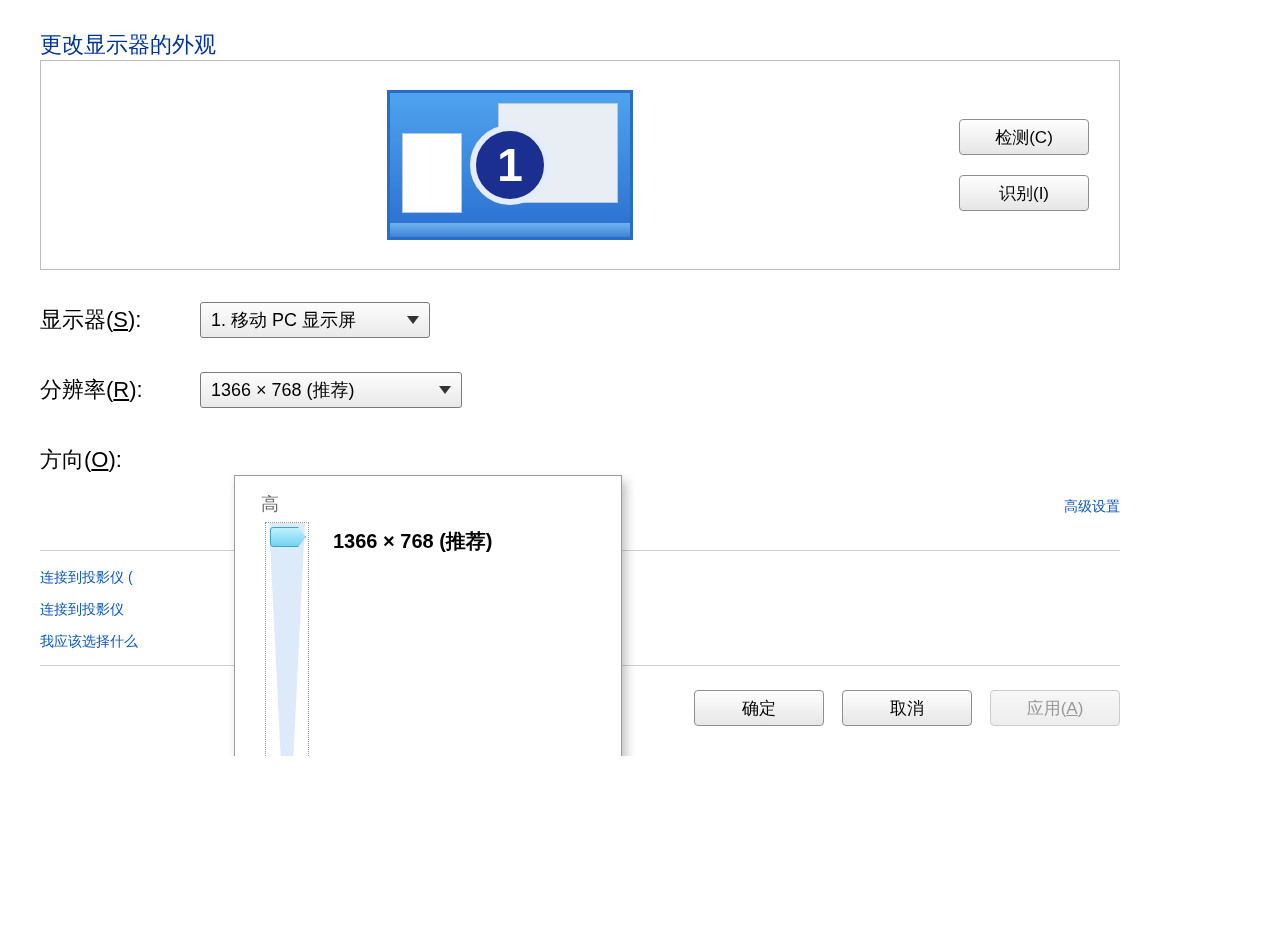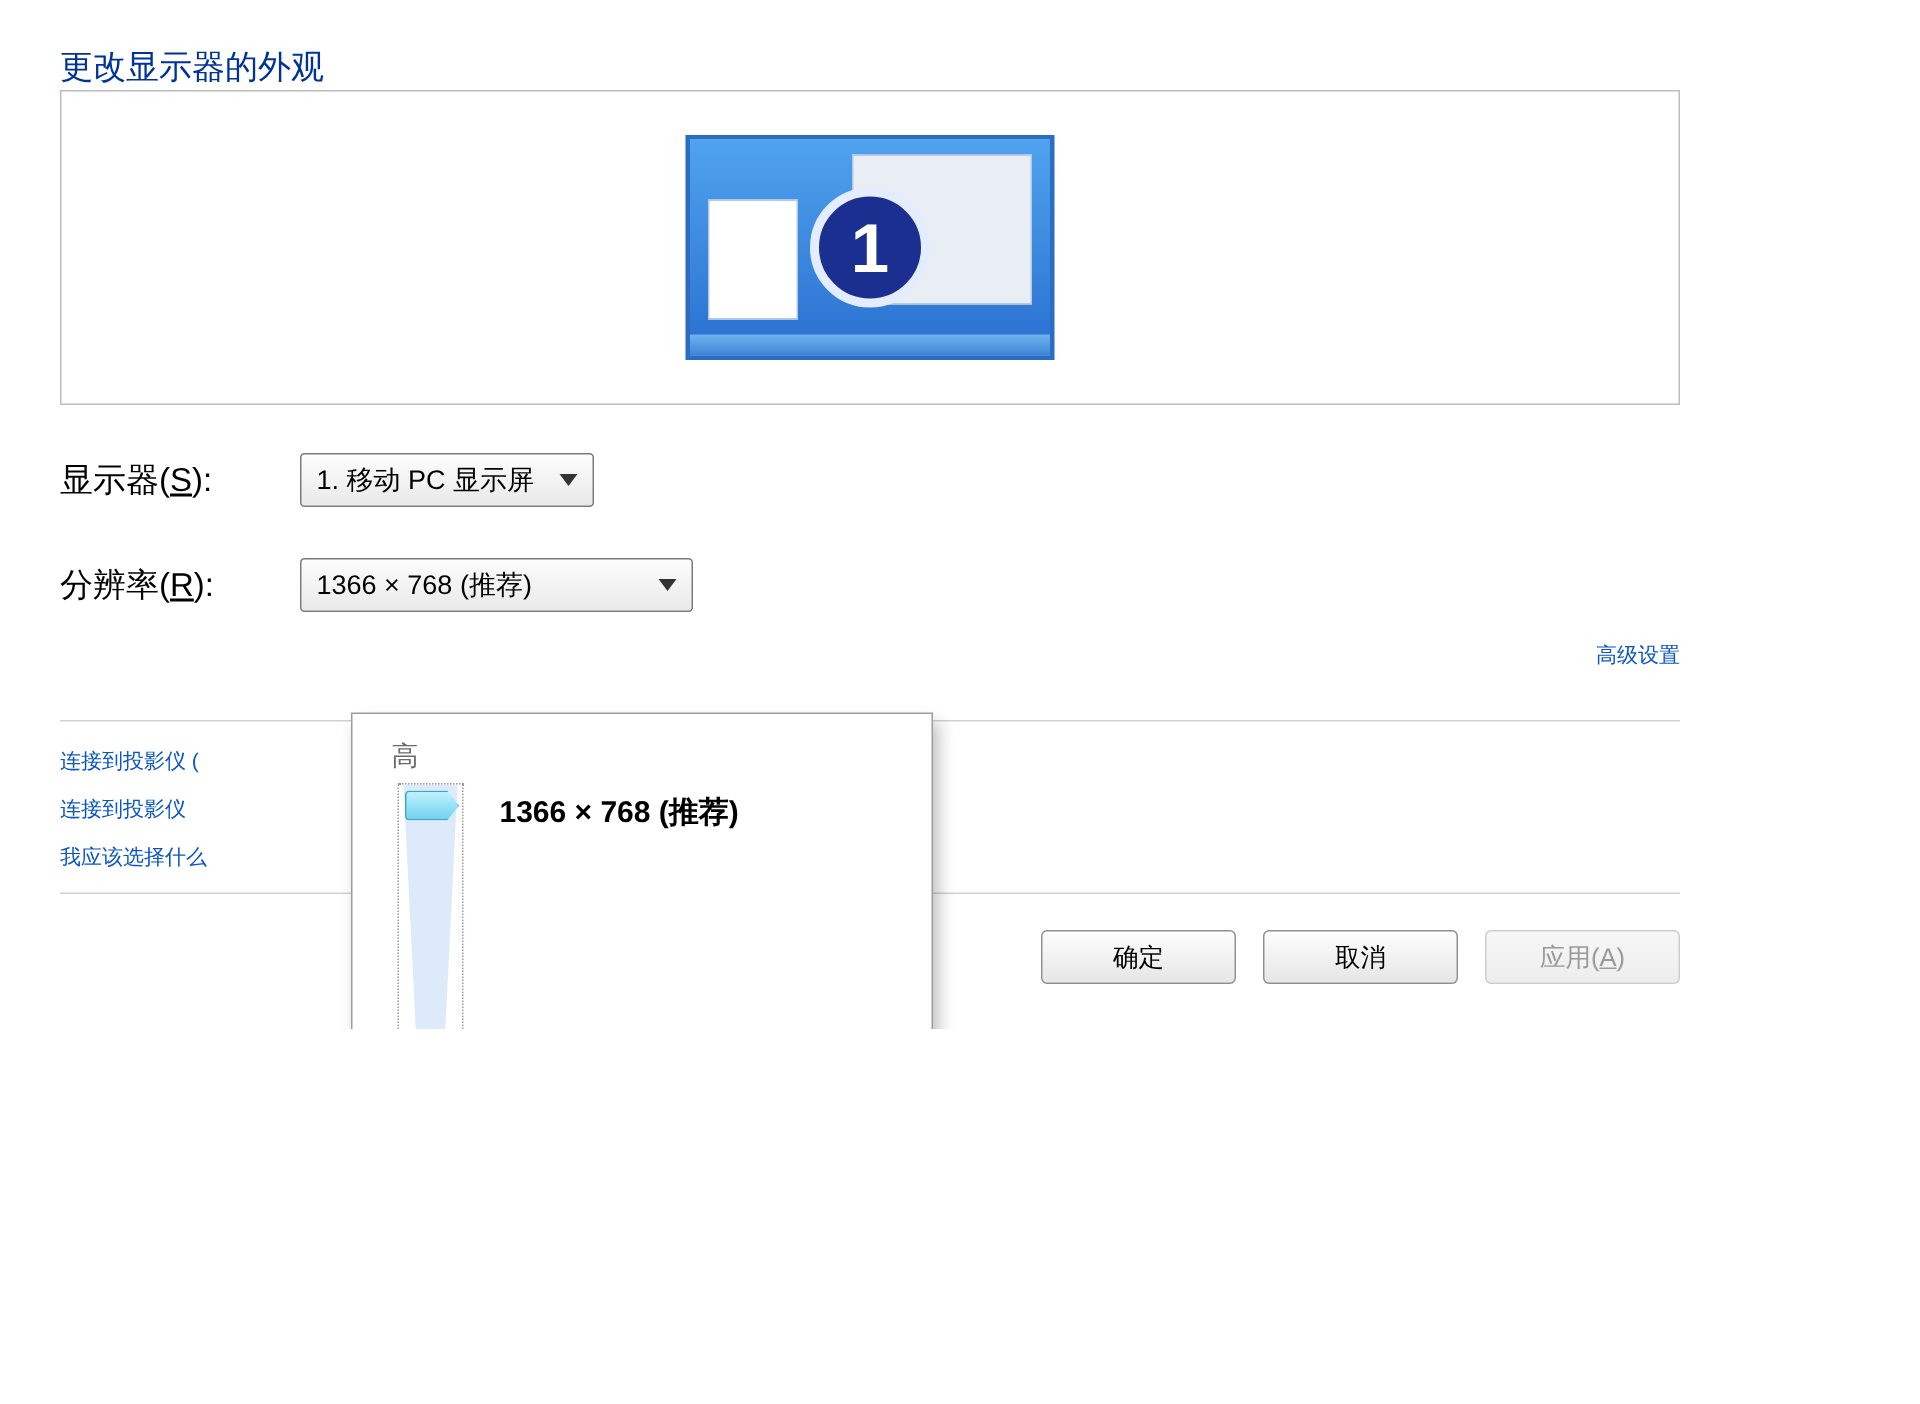--- a/index.html
+++ b/index.html
@@ -220,6 +220,10 @@
         <div class="badge">1</div>
       </div>
     </div>
+    <div class="side-buttons">
+      <button class="win7">检测(C)</button>
+      <button class="win7">识别(I)</button>
+    </div>
   </div>
 
   <div class="form-rows">

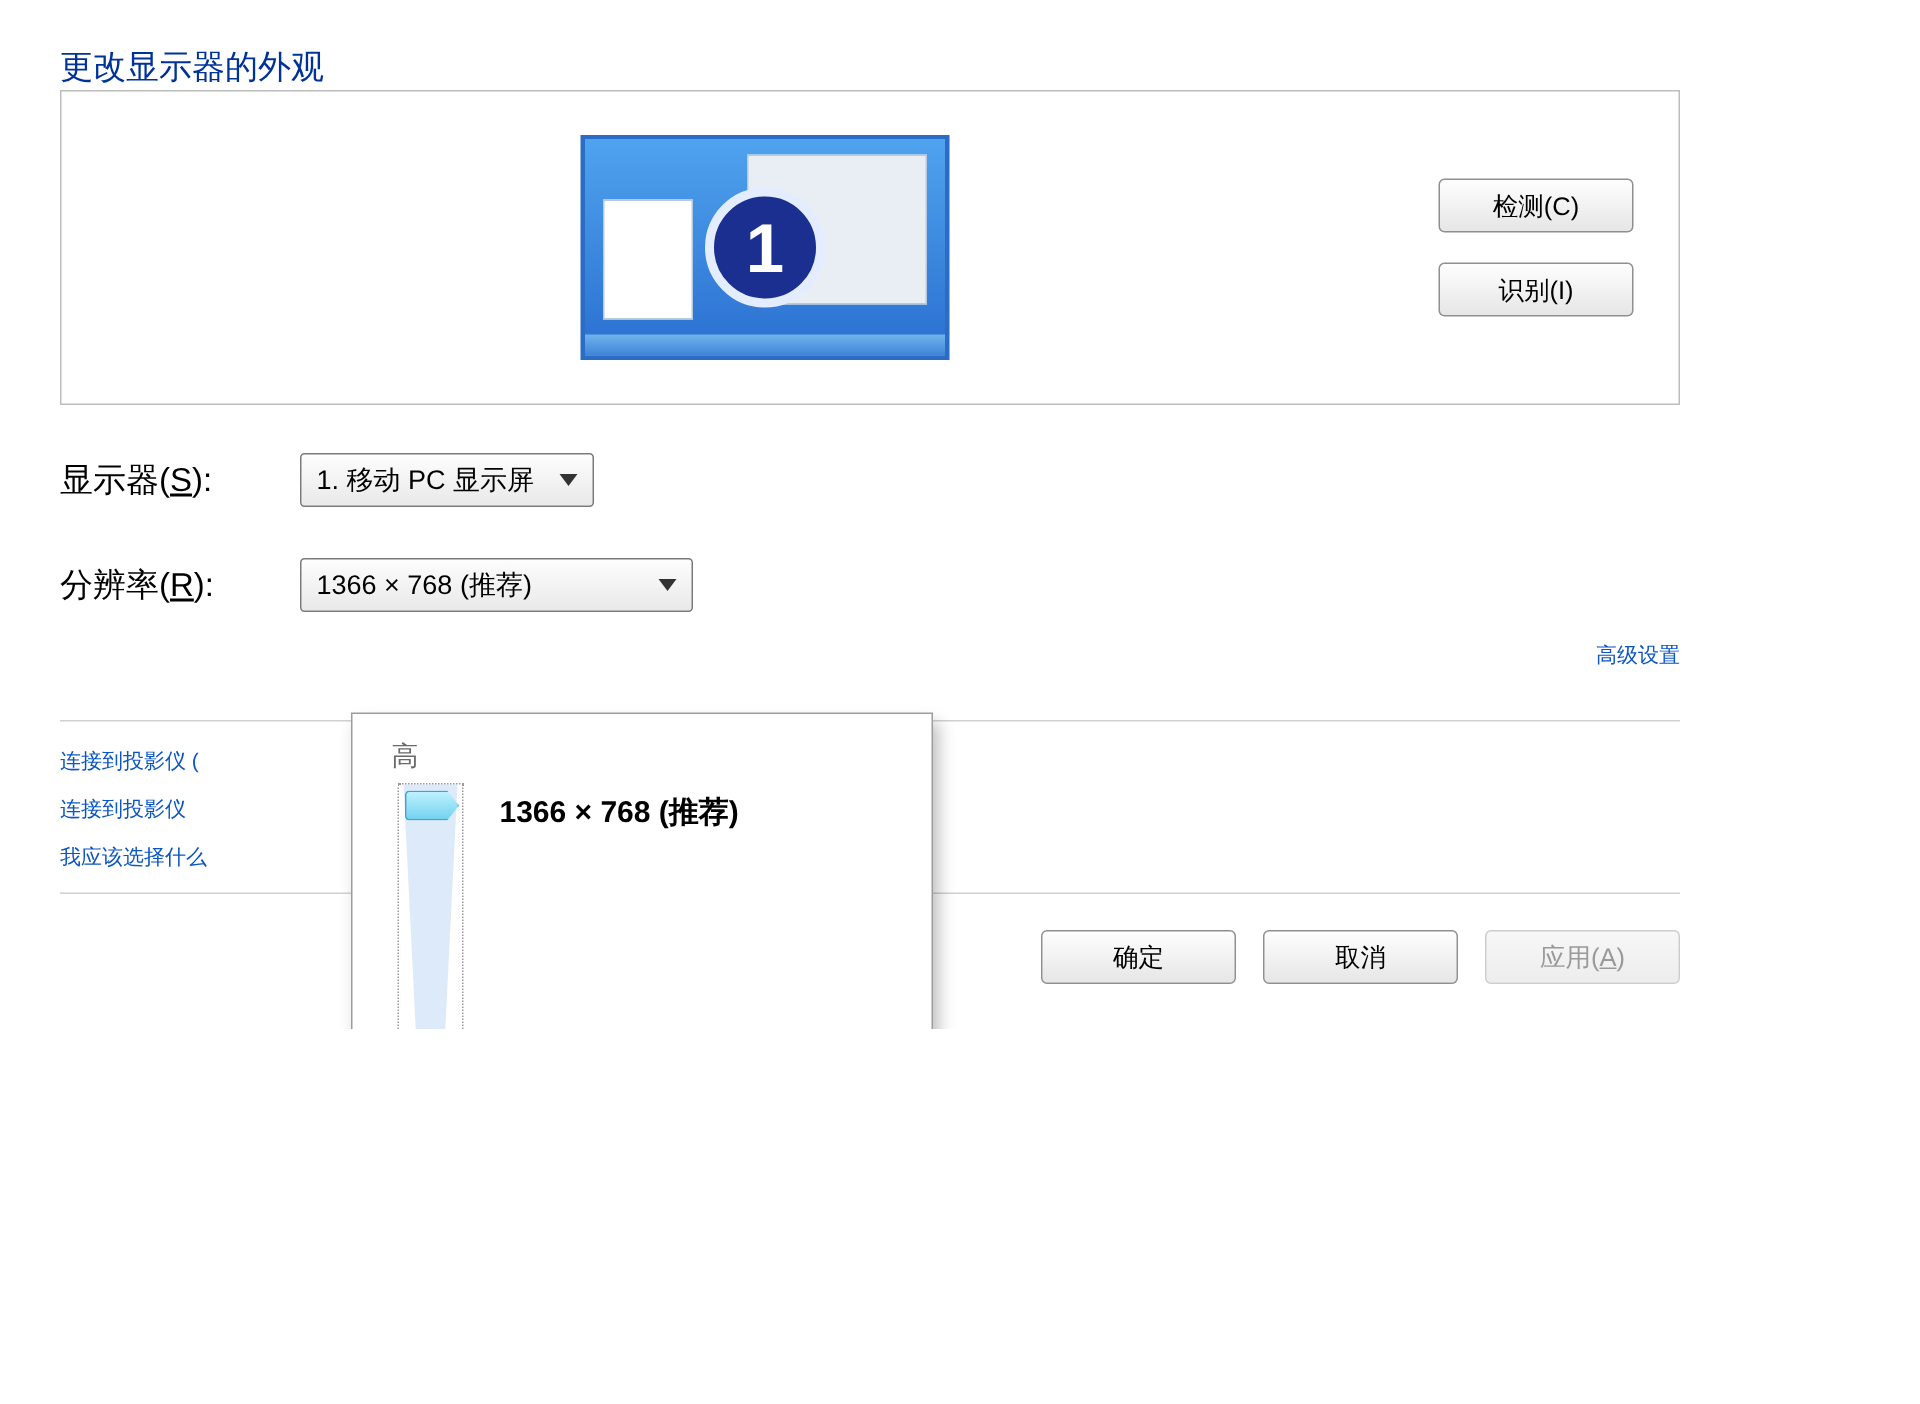--- a/index.html
+++ b/index.html
@@ -114,7 +114,7 @@
   .combo .arrow {
     width:0;height:0;border-left:6px solid transparent;border-right:6px solid transparent;border-top:8px solid #333;
   }
-  .combo.display { width: 196px; }
+  .combo.display { width: 230px; }
   .combo.res { width: 262px; }
   .links-block {
     border-top: 1px solid #d0d0d0;

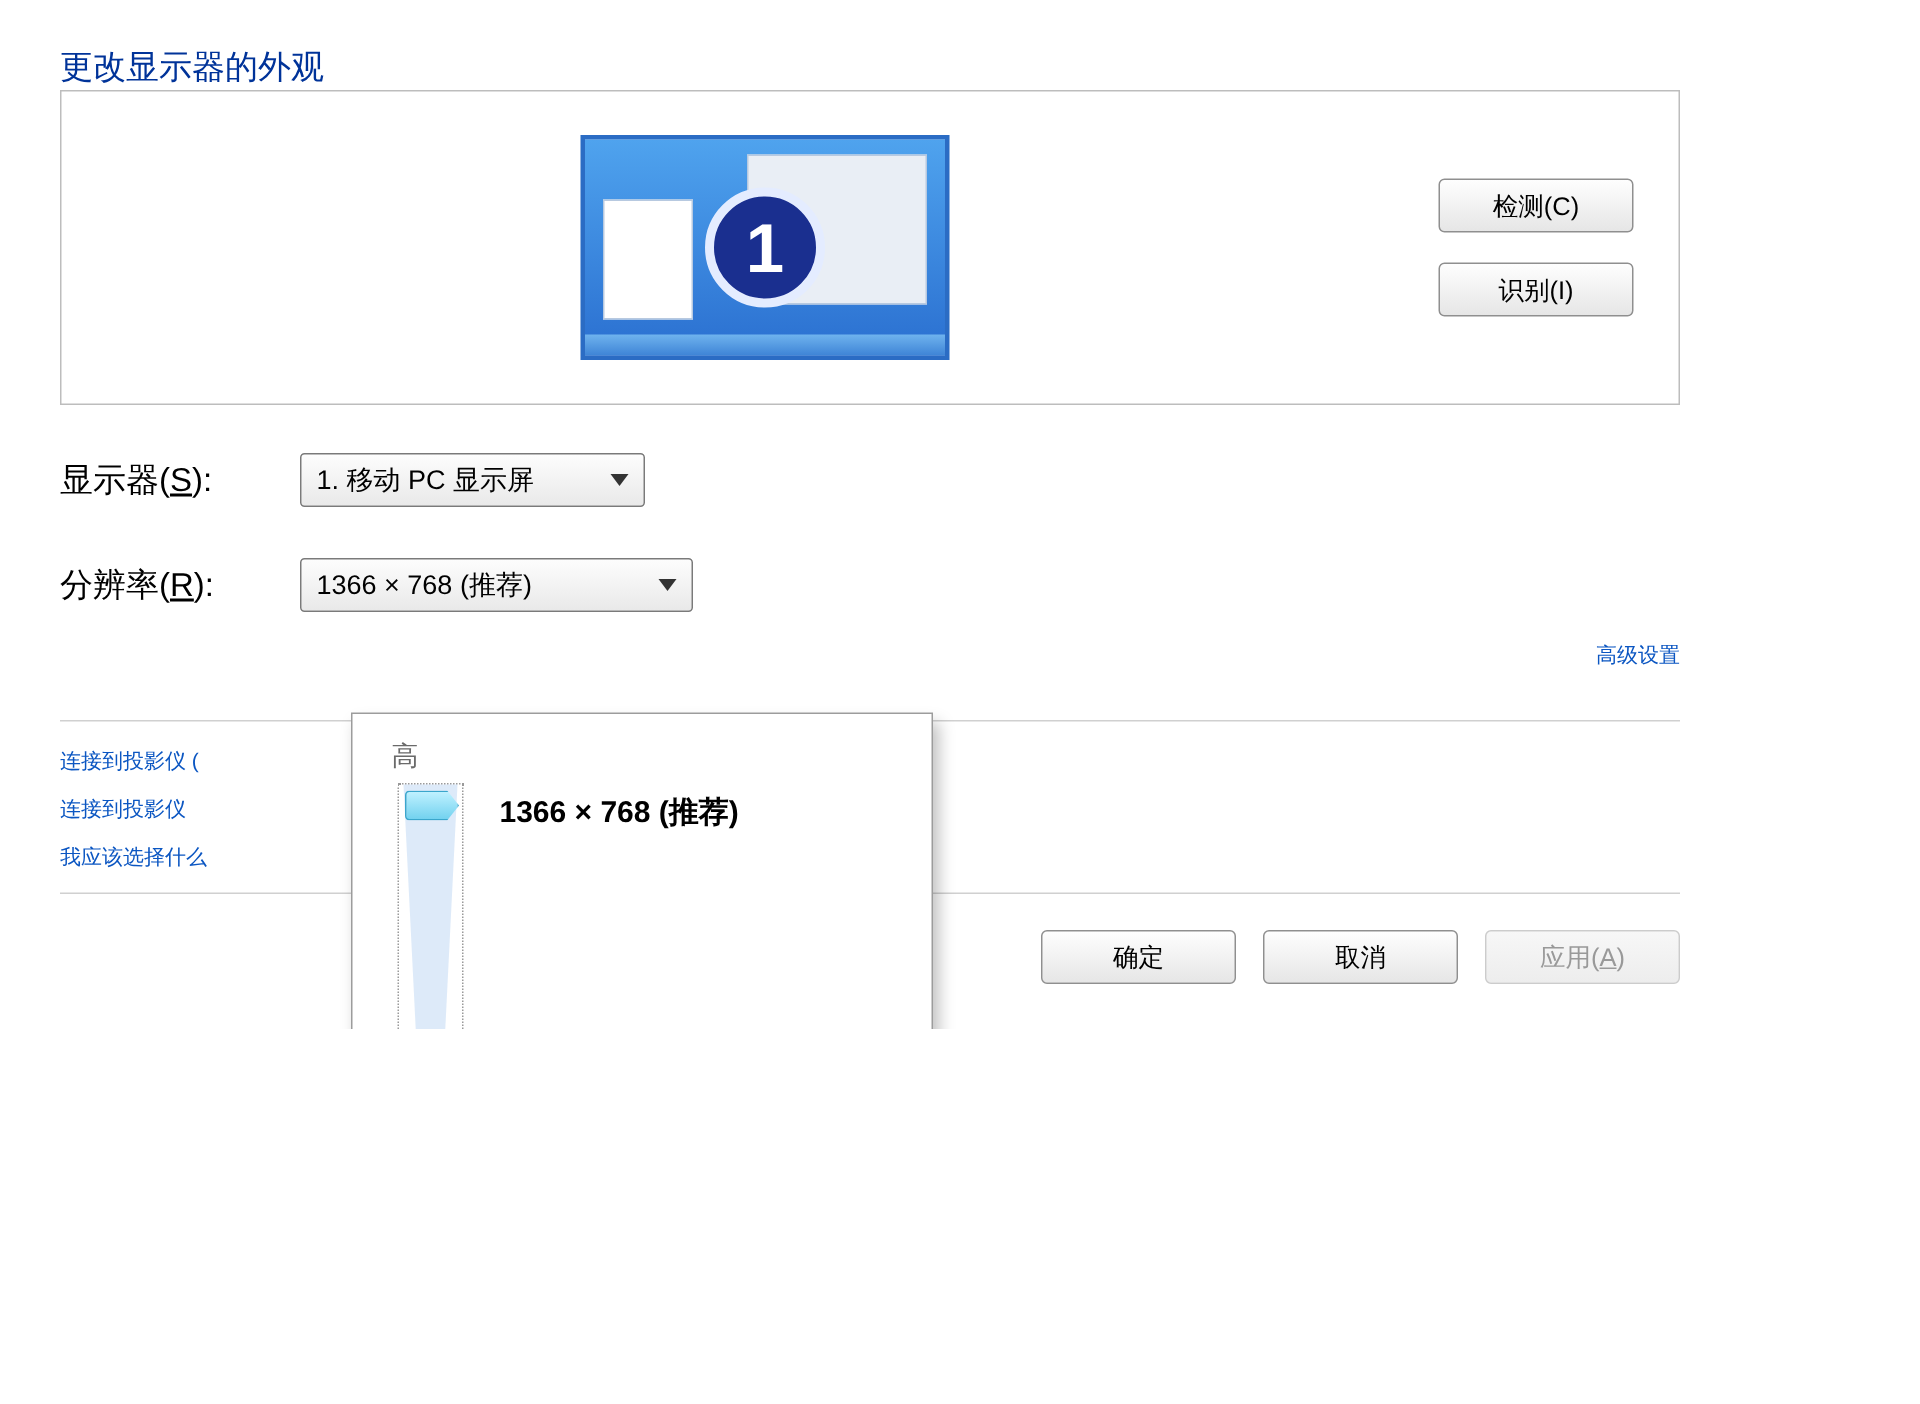--- a/index.html
+++ b/index.html
@@ -247,6 +247,11 @@
       </div>
     </div>
 
+    <div class="row">
+      <div class="label">
+        方向(<span class="underline">O</span>):
+      </div>
+    </div>
   </div>
 
   <div class="adv-row">

